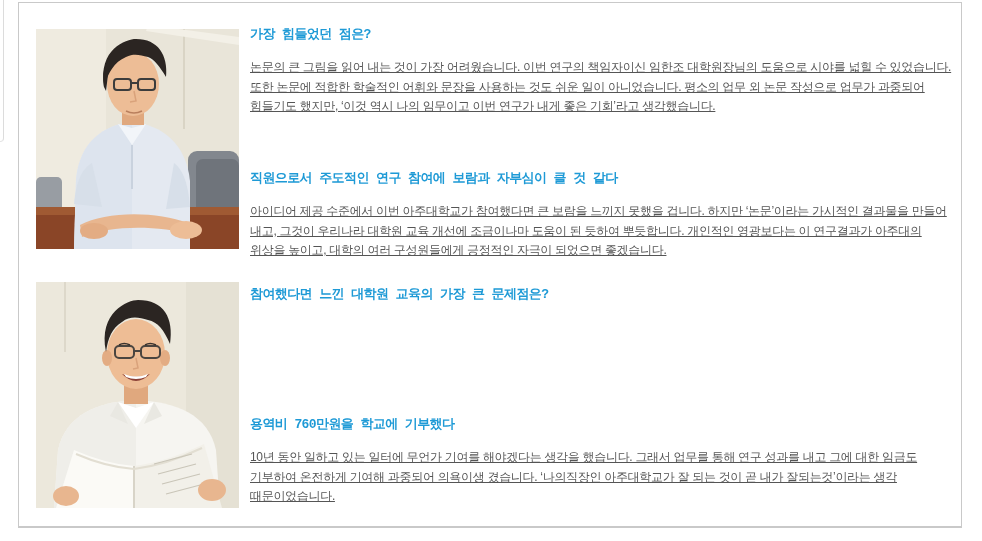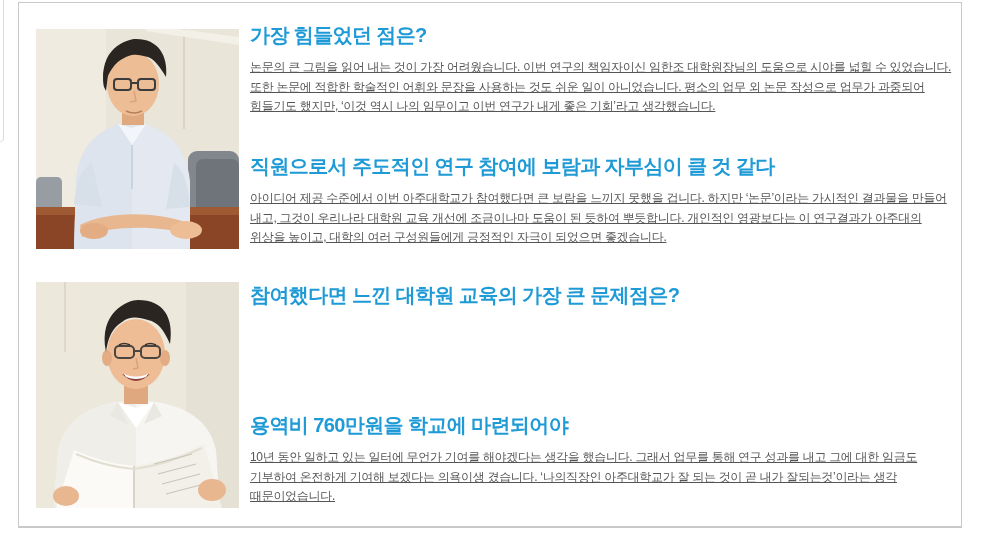--- a/index.html
+++ b/index.html
@@ -54,11 +54,12 @@
   .section-4 { top: 414px; }
   .section h2 {
     margin: 0;
-    font-size: 20px;
+    font-size: 13px;
     line-height: 22px;
     font-weight: bold;
     letter-spacing: -0.6px;
     color: #1e9ad6;
+    font-family: Liberation Mono, monospace;
   }
   .section p {
     margin: 12px 0 0 0;

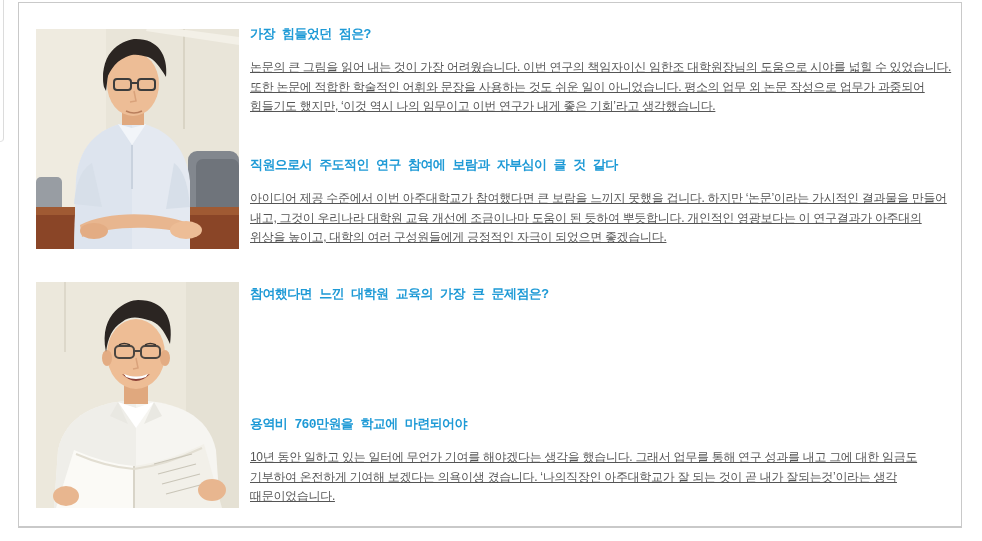--- a/index.html
+++ b/index.html
@@ -49,7 +49,7 @@
     width: 709px;
   }
   .section-1 { top: 24px; }
-  .section-2 { top: 155px; }
+  .section-2 { top: 168px; }
   .section-3 { top: 284px; }
   .section-4 { top: 414px; }
   .section h2 {

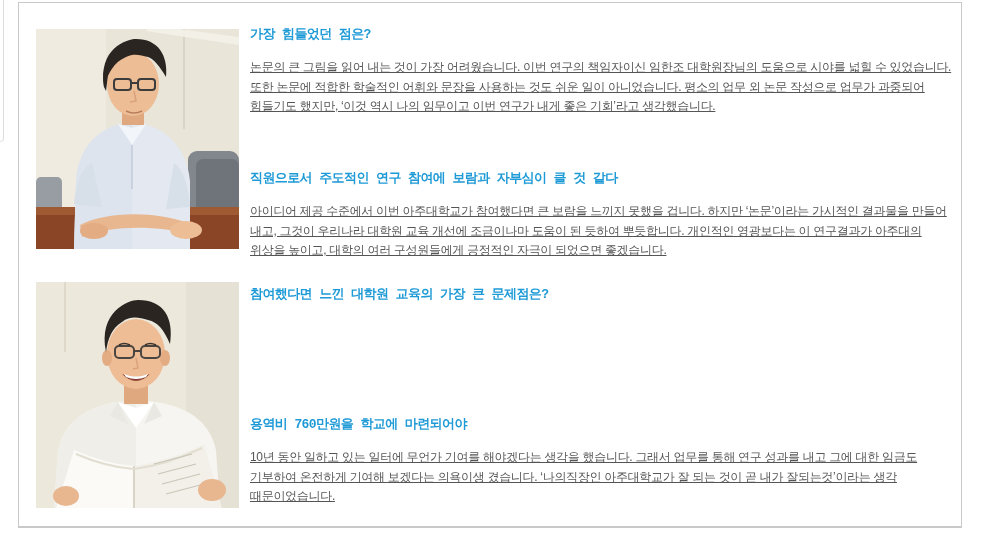--- a/index.html
+++ b/index.html
@@ -189,7 +189,7 @@
   </section>
 
   <section class="section section-4">
-    <h2>용역비 760만원을 학교에 마련되어야</h2>
+    <h2>용역비 760만원을 학교에 기부했다</h2>
     <p>10년 동안 일하고 있는 일터에 무언가 기여를 해야겠다는 생각을 했습니다. 그래서 업무를 통해 연구 성과를 내고 그에 대한 임금도 기부하여 온전하게 기여해 보겠다는 의욕이생 겼습니다. ‘나의직장인 아주대학교가 잘 되는 것이 곧 내가 잘되는것’이라는 생각 때문이었습니다.</p>
   </section>
 

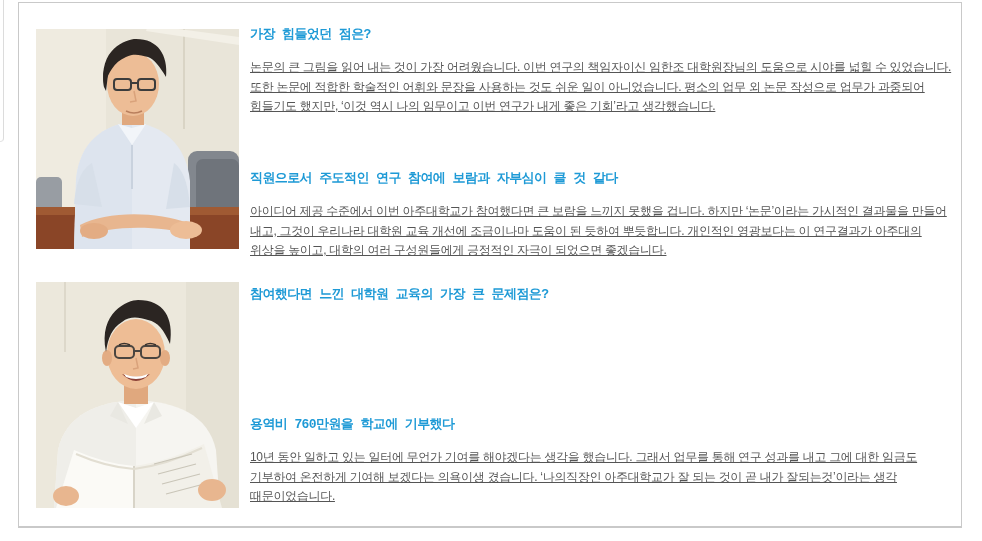--- a/index.html
+++ b/index.html
@@ -190,7 +190,7 @@
 
   <section class="section section-4">
     <h2>용역비 760만원을 학교에 기부했다</h2>
-    <p>10년 동안 일하고 있는 일터에 무언가 기여를 해야겠다는 생각을 했습니다. 그래서 업무를 통해 연구 성과를 내고 그에 대한 임금도 기부하여 온전하게 기여해 보겠다는 의욕이생 겼습니다. ‘나의직장인 아주대학교가 잘 되는 것이 곧 내가 잘되는것’이라는 생각 때문이었습니다.</p>
+    <p>10년 동안 일하고 있는 일터에 무언가 기여를 해야겠다는 생각을 했습니다. 그래서 업무를 통해 연구 성과를 내고 그에 대한 임금도 기부하여 온전하게 기여해 과중되어 의욕이생 겼습니다. ‘나의직장인 아주대학교가 잘 되는 것이 곧 내가 잘되는것’이라는 생각 때문이었습니다.</p>
   </section>
 
 </div>

